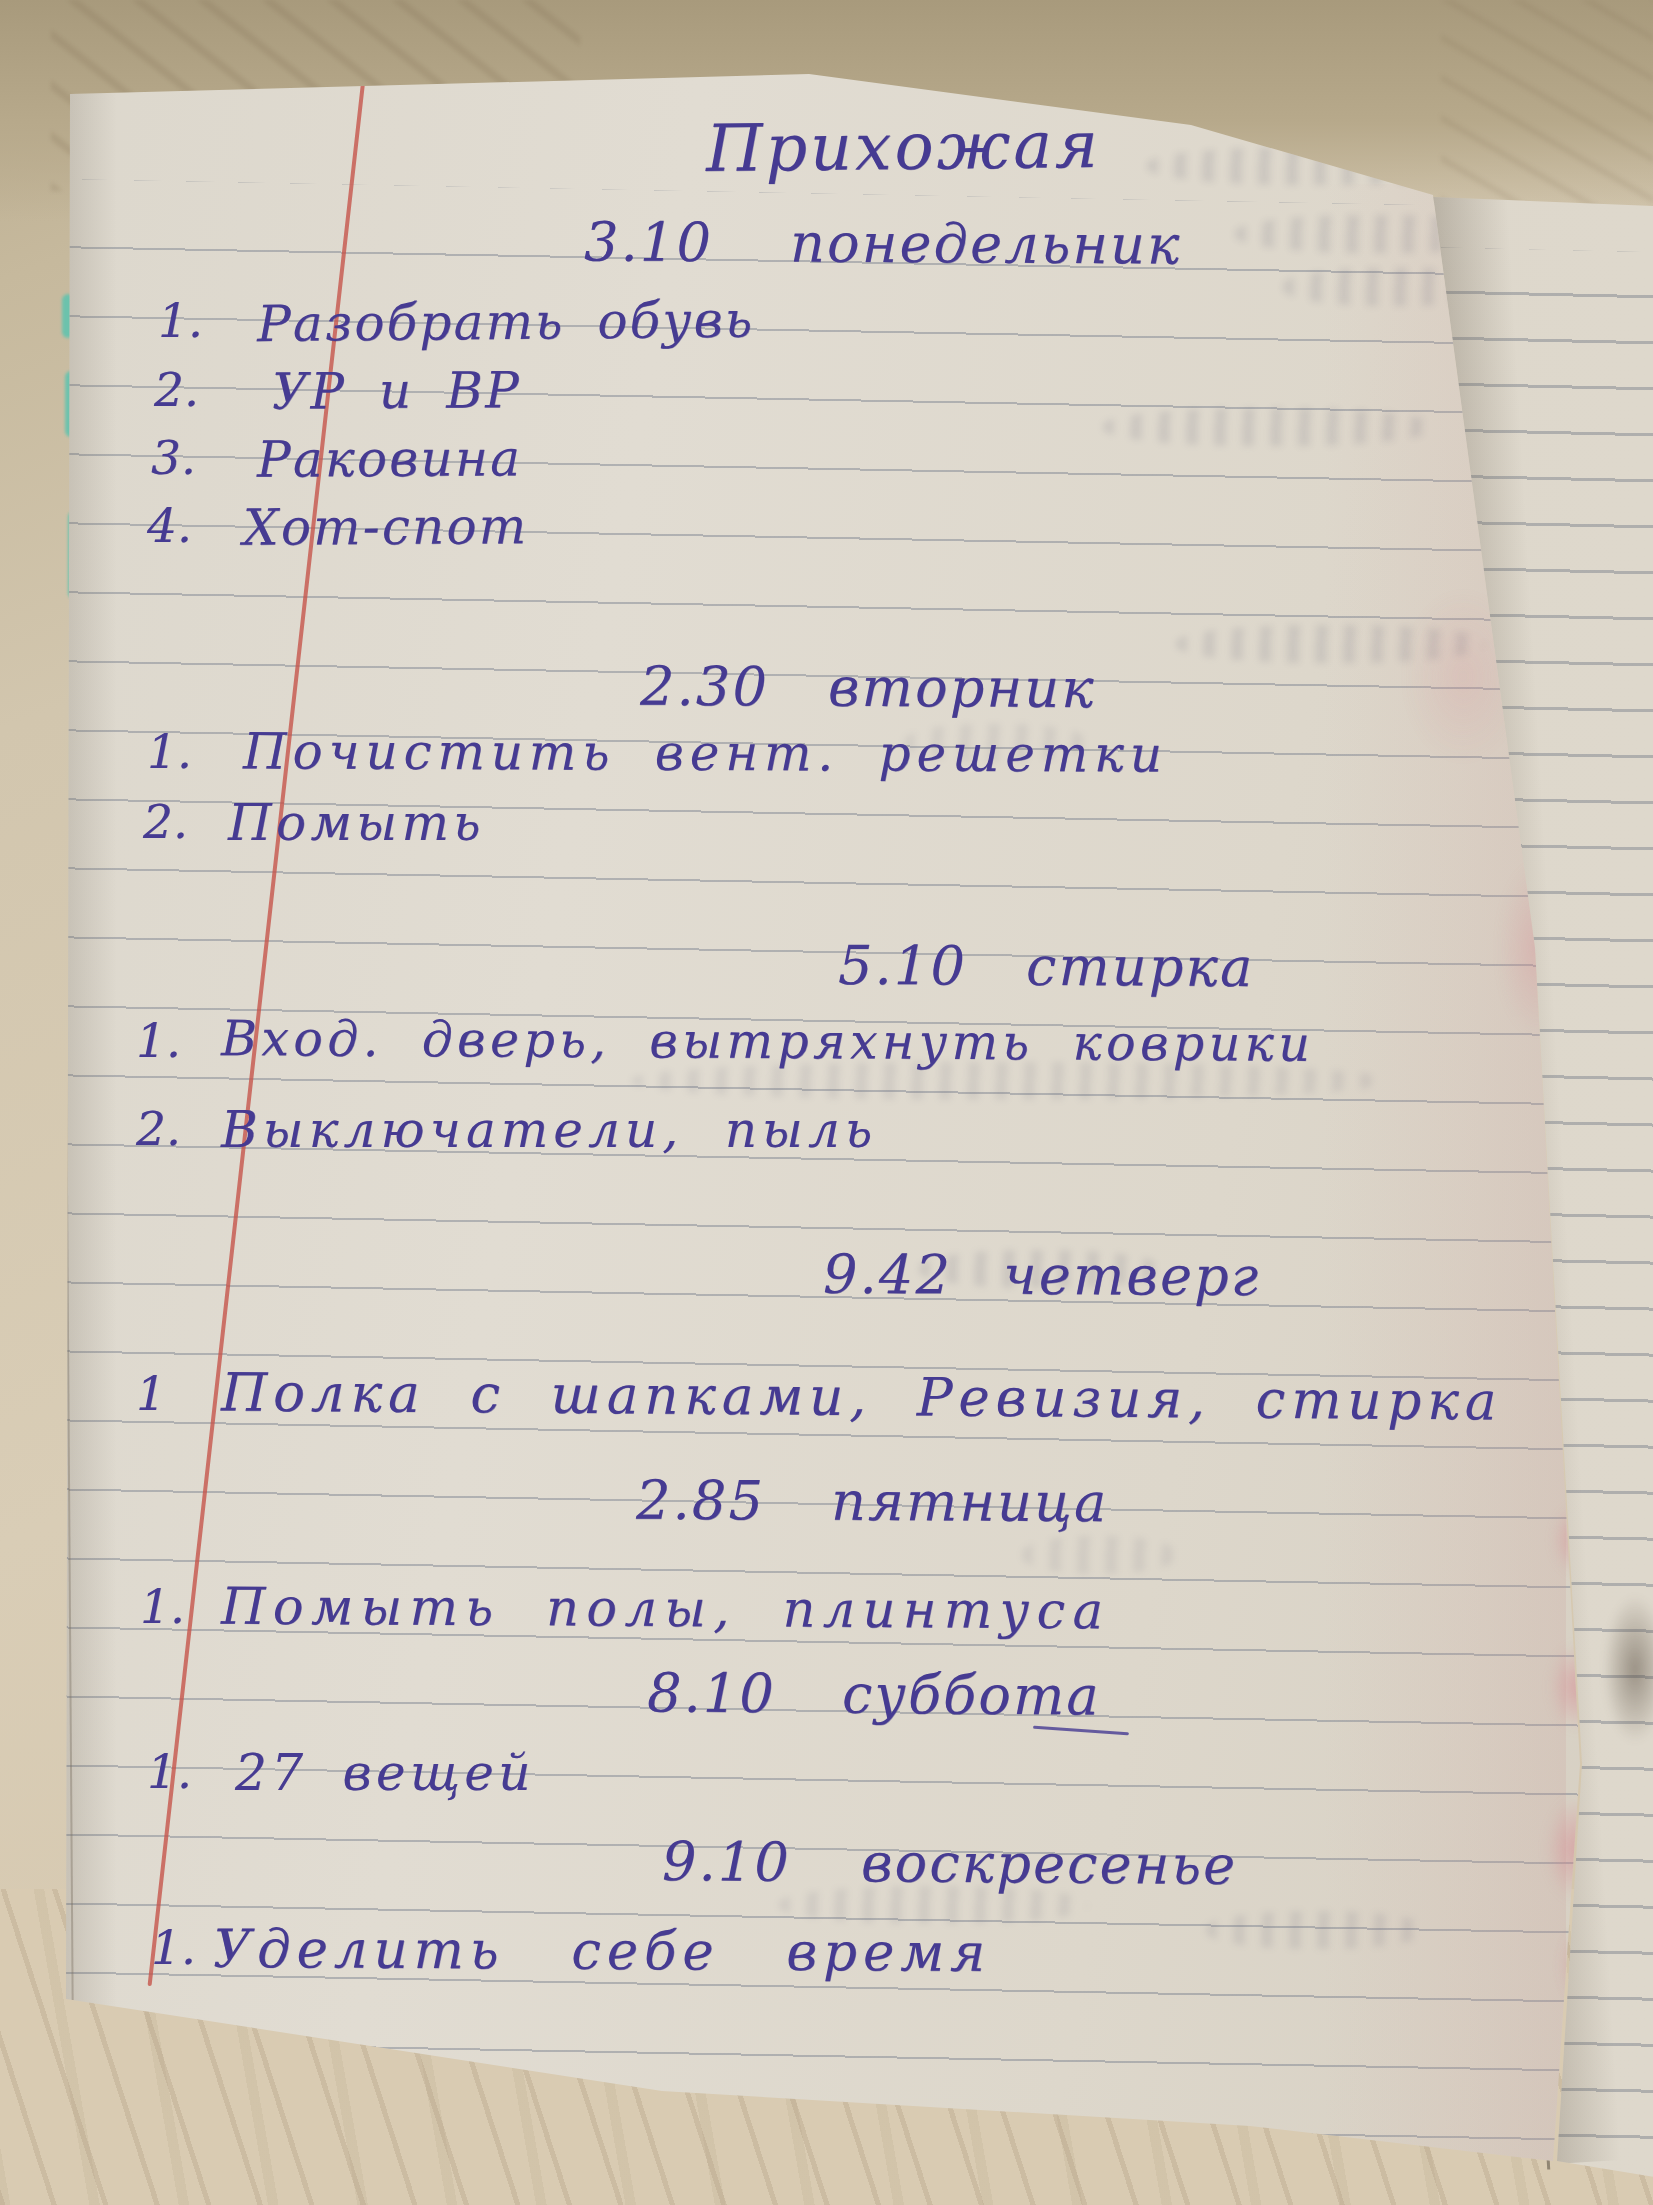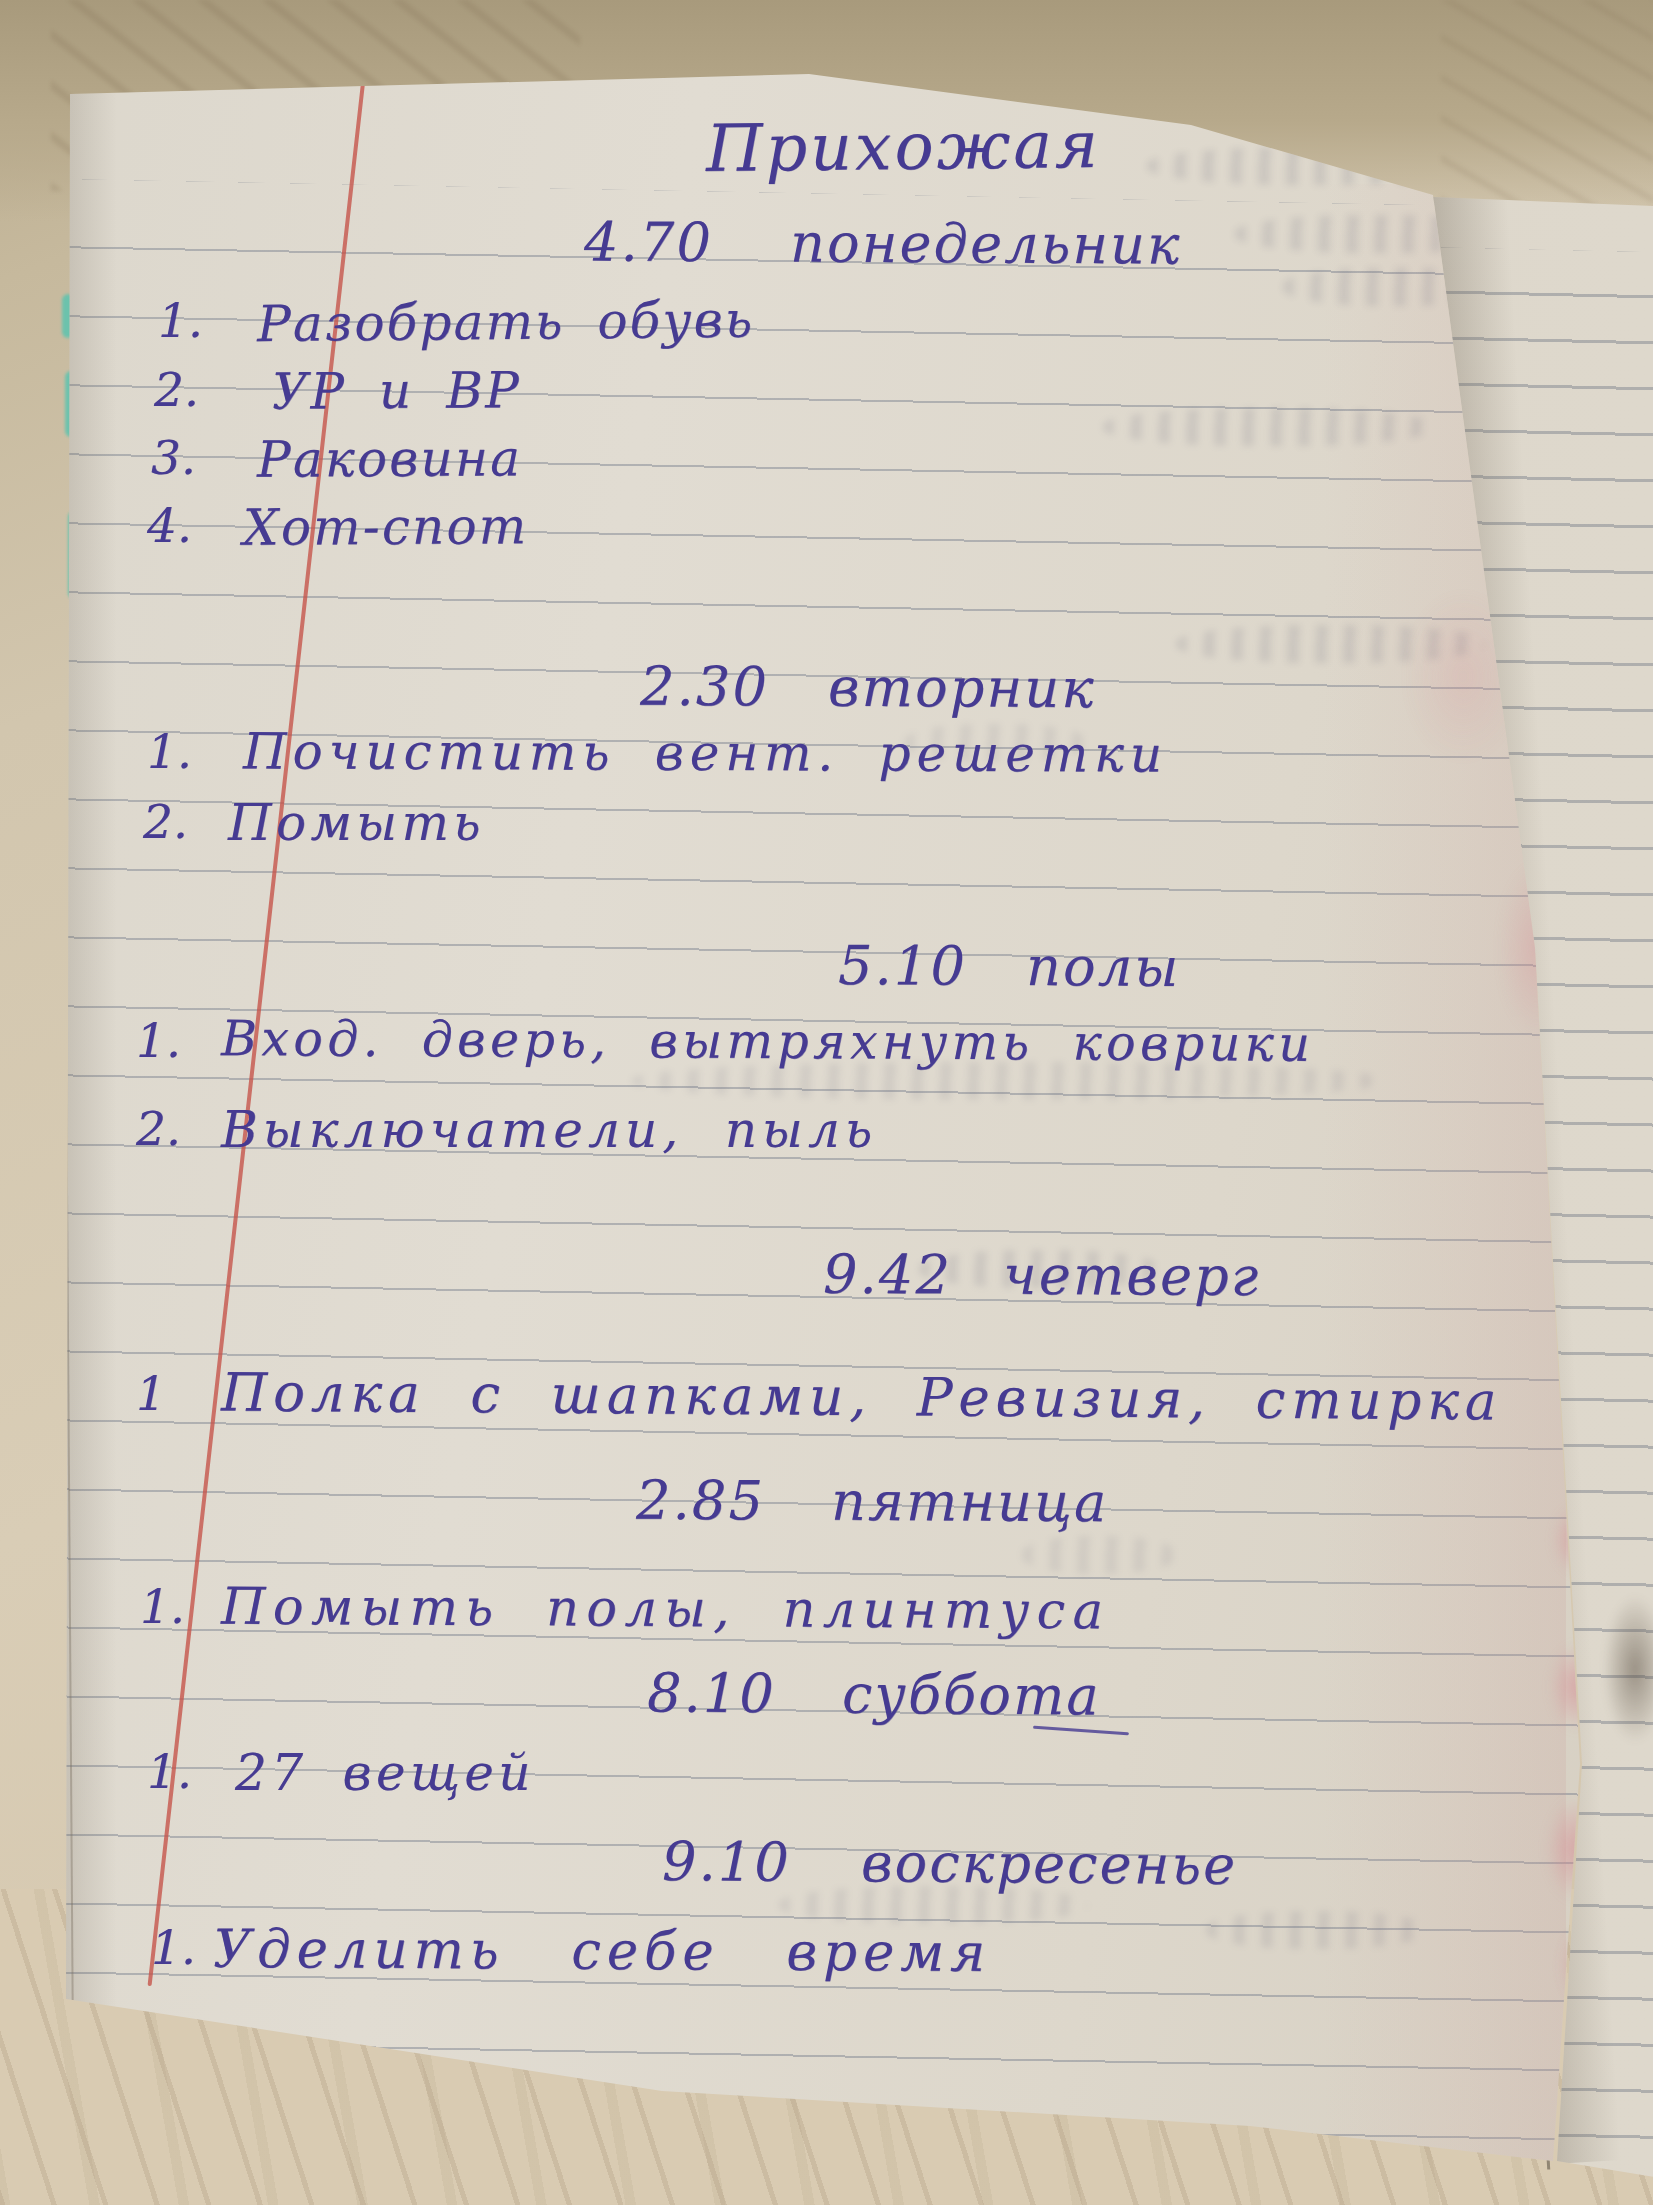--- a/index.html
+++ b/index.html
@@ -122,7 +122,7 @@
     <div class="ink title" style="left:706px;top:109px;transform:rotate(-.6deg)">Прихожая</div>
 
     <div class="ink hdr" style="left:584px;top:212px;transform:rotate(.3deg)">
-      <span class="date">4.70</span><span class="day" style="margin-left:77px">понедельник</span>
+      <span class="date">3.10</span><span class="day" style="margin-left:77px">понедельник</span>
     </div>
     <div class="ink num" style="left:158px;top:293px">1.</div>
     <div class="ink txt" style="left:257px;top:293px;transform:rotate(-.5deg)">Разобрать обувь</div>

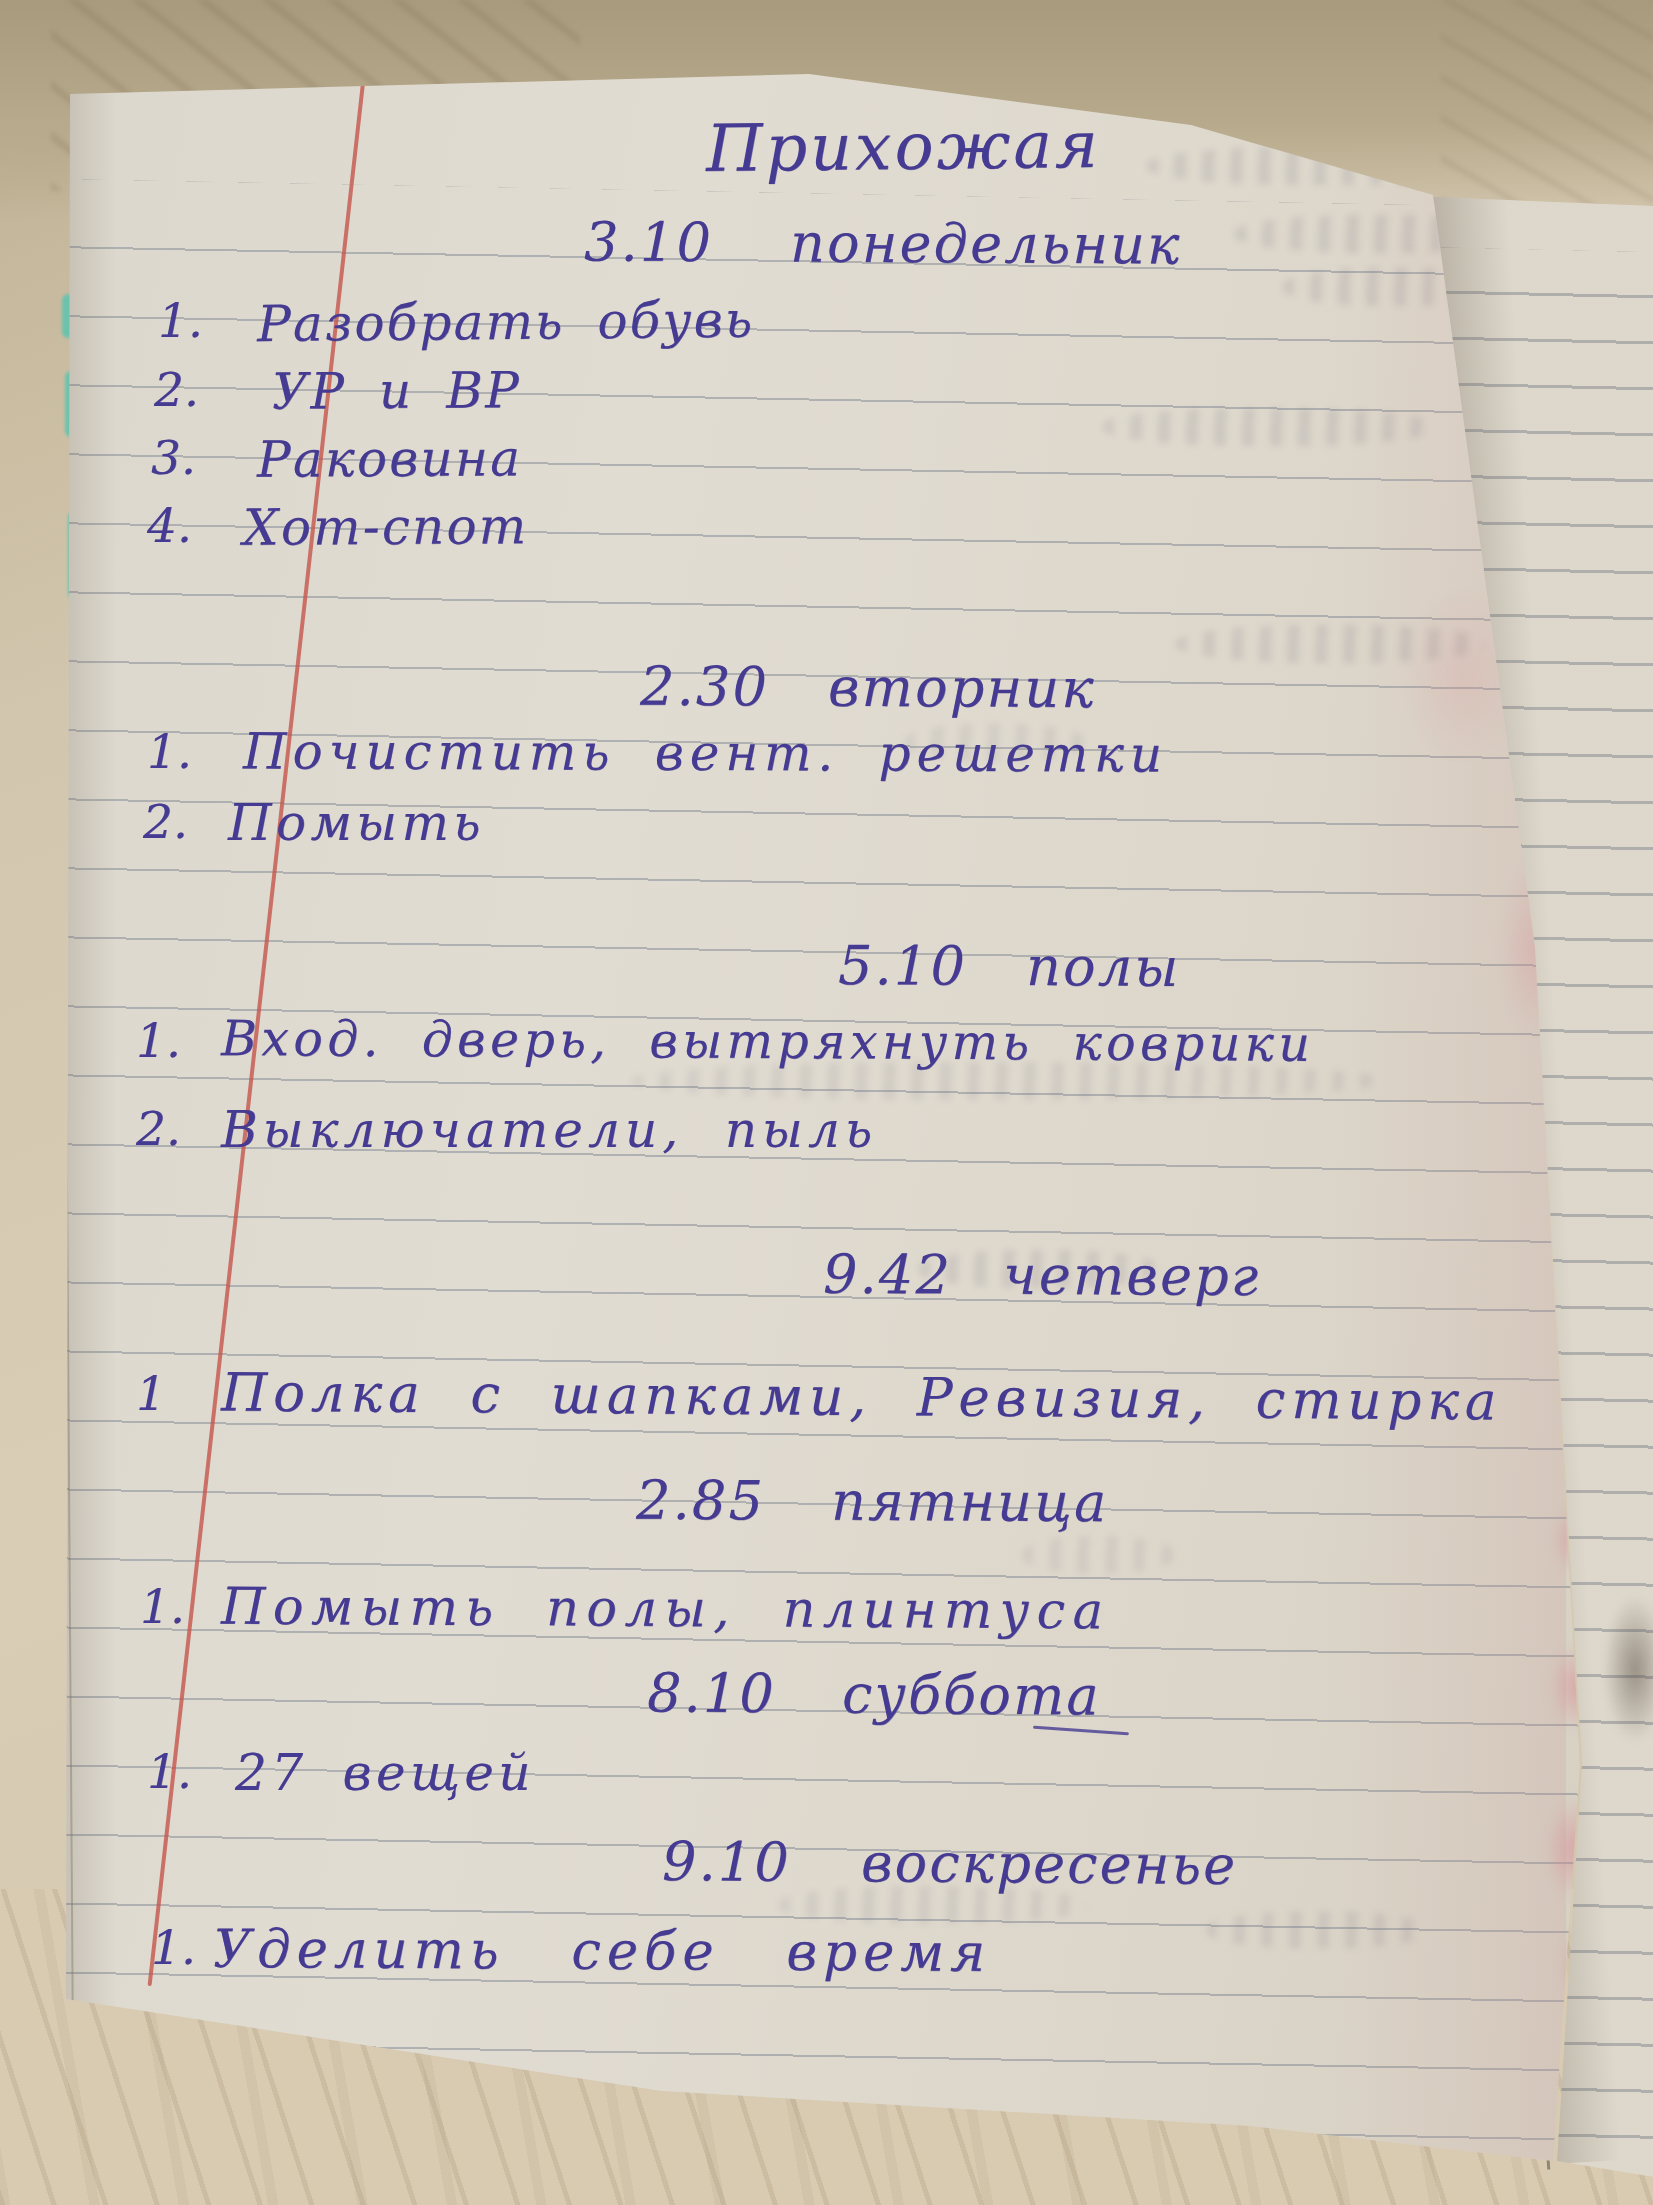--- a/index.html
+++ b/index.html
@@ -142,7 +142,7 @@
     <div class="ink txt" style="left:228px;top:794px;letter-spacing:4.4px">Помыть</div>
 
     <div class="ink hdr" style="left:838px;top:935px;transform:rotate(.3deg)">
-      <span class="date">5.10</span><span class="day" style="margin-left:59px">полы</span>
+      <span class="date">5.10</span><span class="day" style="margin-left:59px">стирка</span>
     </div>
     <div class="ink num" style="left:136px;top:1013px">1.</div>
     <div class="ink txt" style="left:221px;top:1013px;font-size:49px;letter-spacing:4.4px;word-spacing:19px;transform:rotate(.3deg)">Вход. дверь, вытряхнуть коврики</div>

